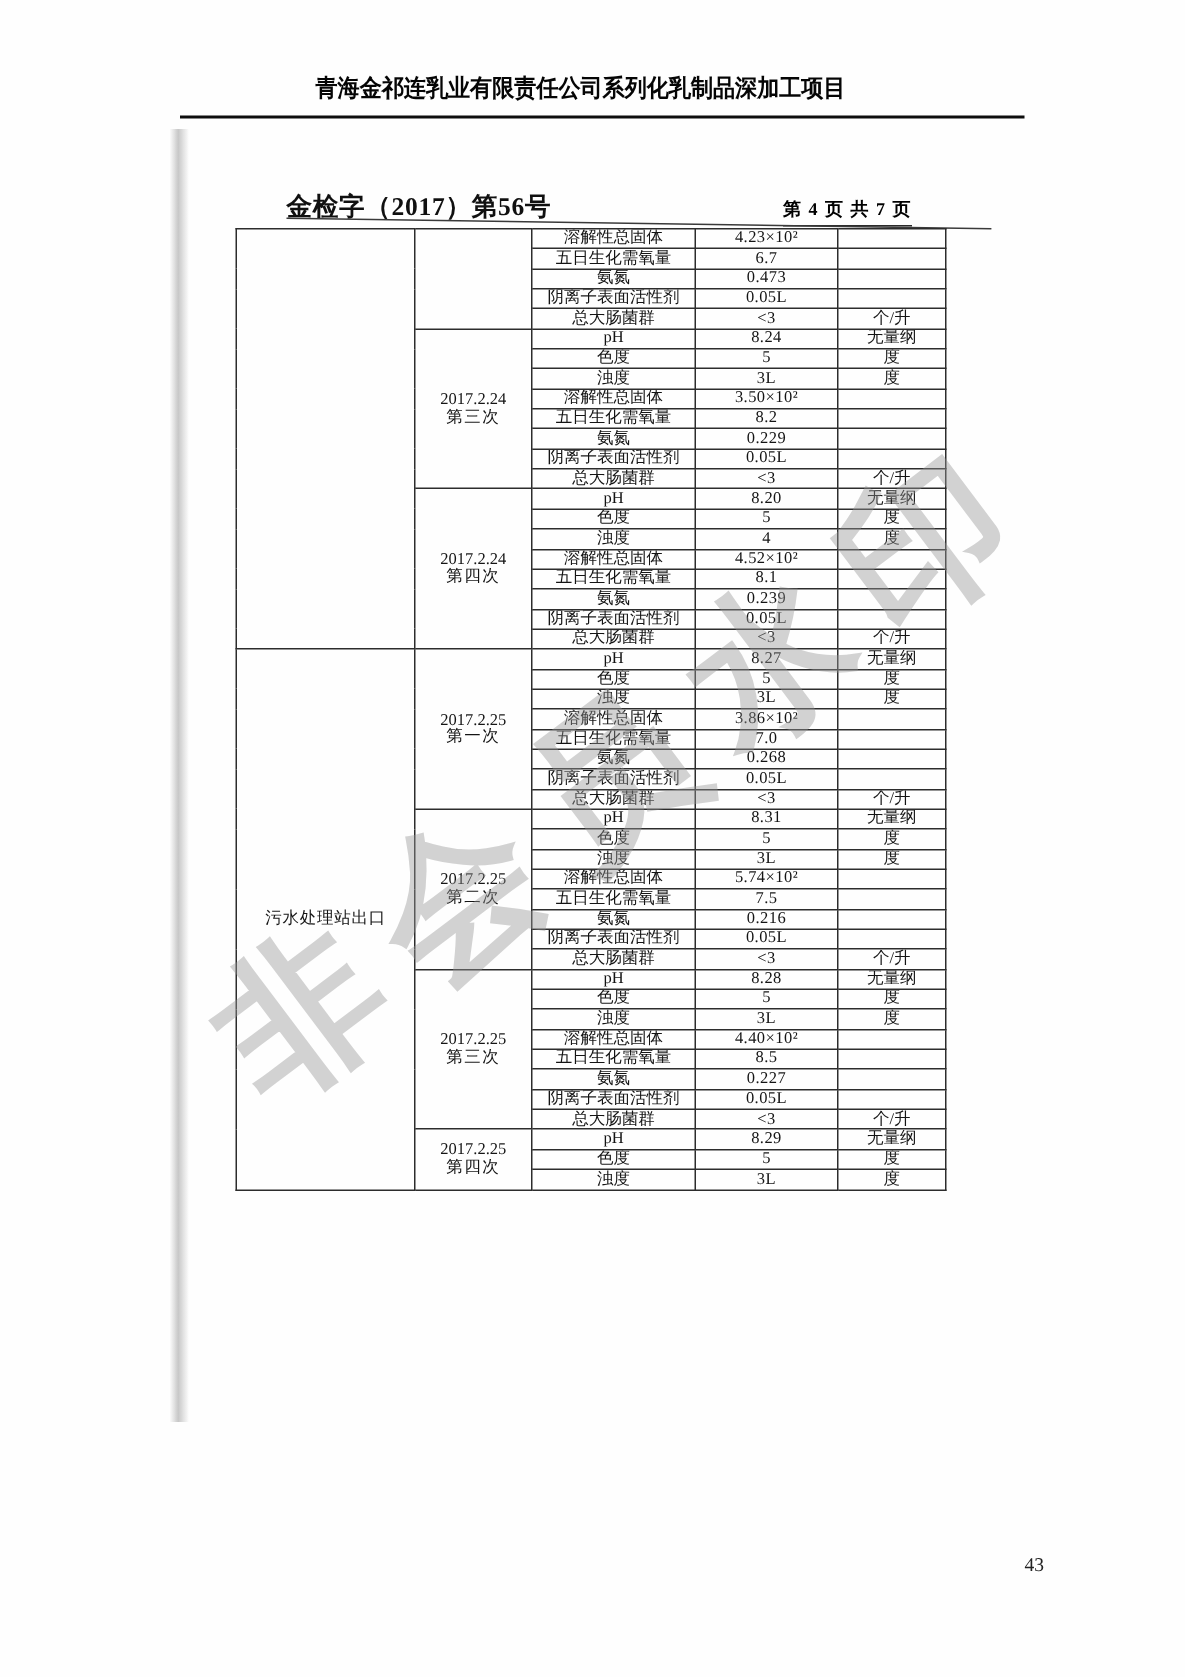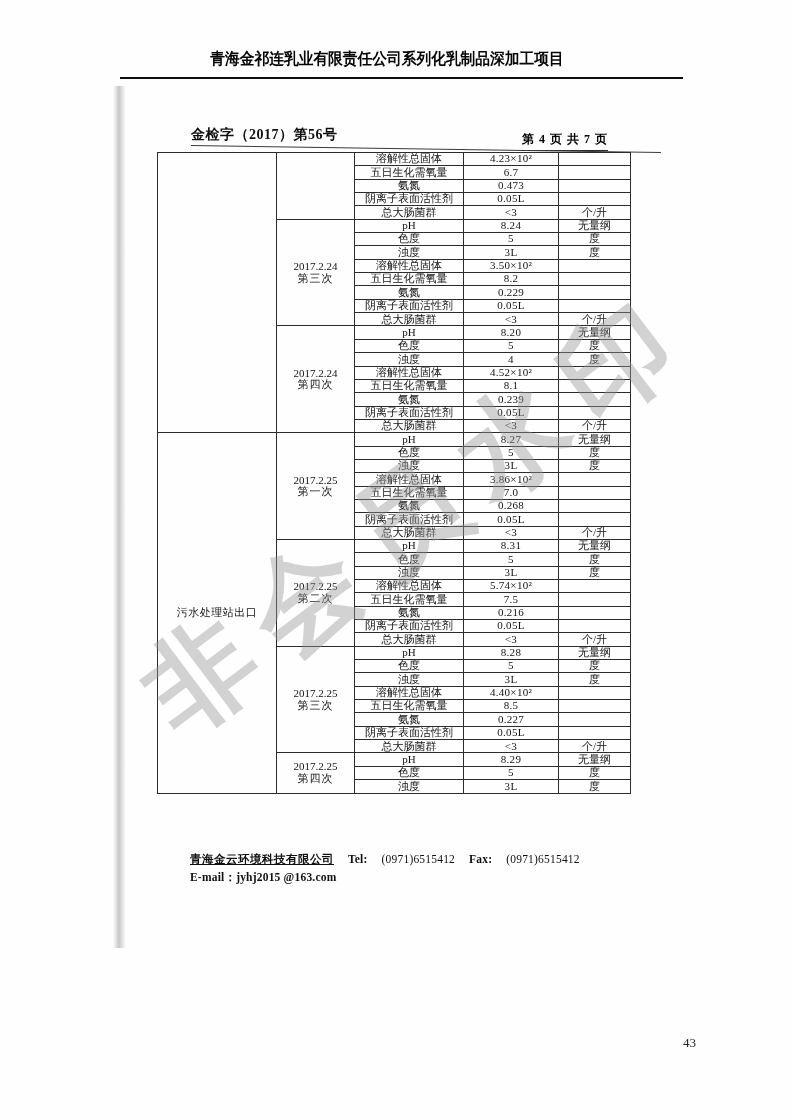--- a/index.html
+++ b/index.html
@@ -24,7 +24,7 @@
   .title-rule { position:absolute; left:120px; top:77px; width:563px; height:2px; background:#0d0d0d; }
 
   .doc-number {
-    position:absolute; left:191px; top:126px; font-size:14px; font-weight:700;
+    position:absolute; left:191px; top:126px; font-size:17px; font-weight:700;
     letter-spacing:0.5px; color:#101010;
   }
   .page-indicator {

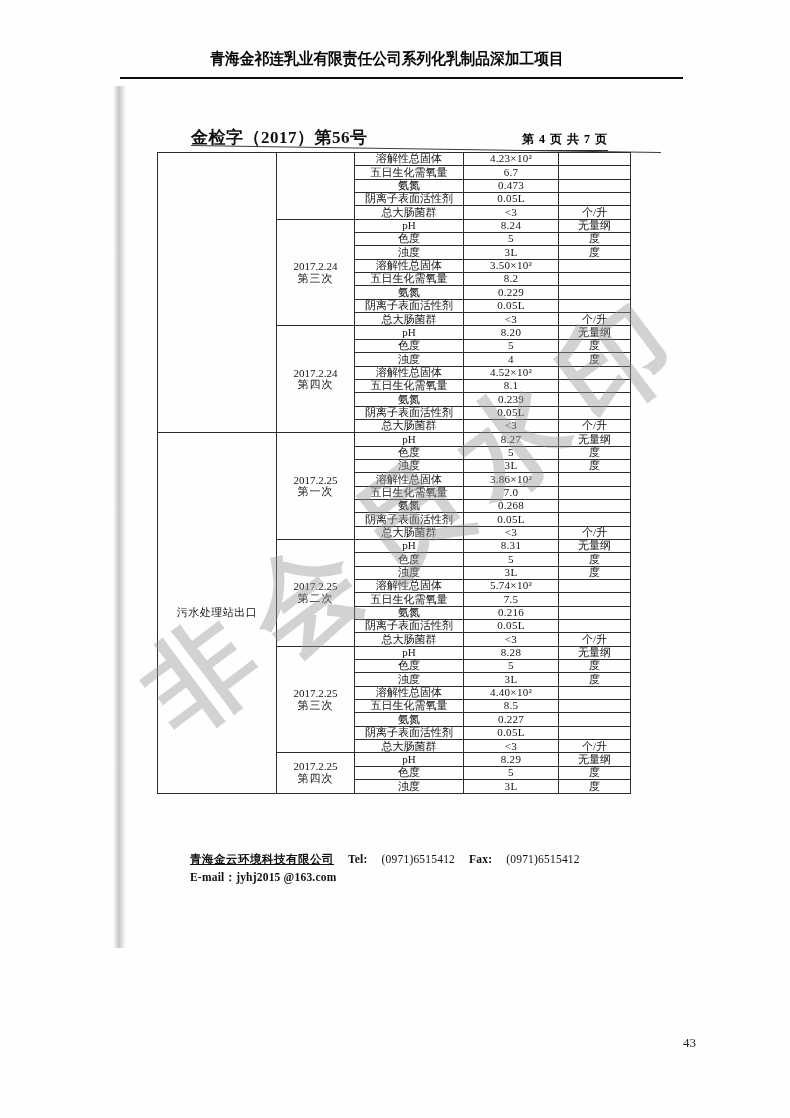--- a/index.html
+++ b/index.html
@@ -364,10 +364,6 @@
 
   <div class="watermark">非会员水印</div>
 
-  <div class="footer">
-    <div class="row1"><span class="company">青海金云环境科技有限公司</span><span class="sp"></span><span class="lbl">Tel:</span><span class="sp"></span><span>(0971)6515412</span><span class="sp"></span><span class="lbl">Fax:</span><span class="sp"></span><span>(0971)6515412</span></div>
-    <div class="row2"><span>E-mail：</span><span>jyhj2015 @163.com</span></div>
-  </div>
 
   <div class="page-number">43</div>
 

